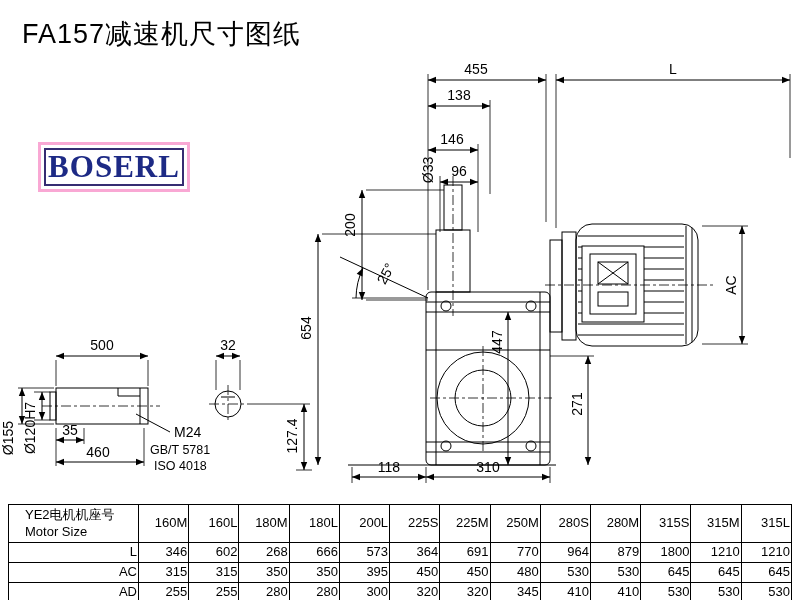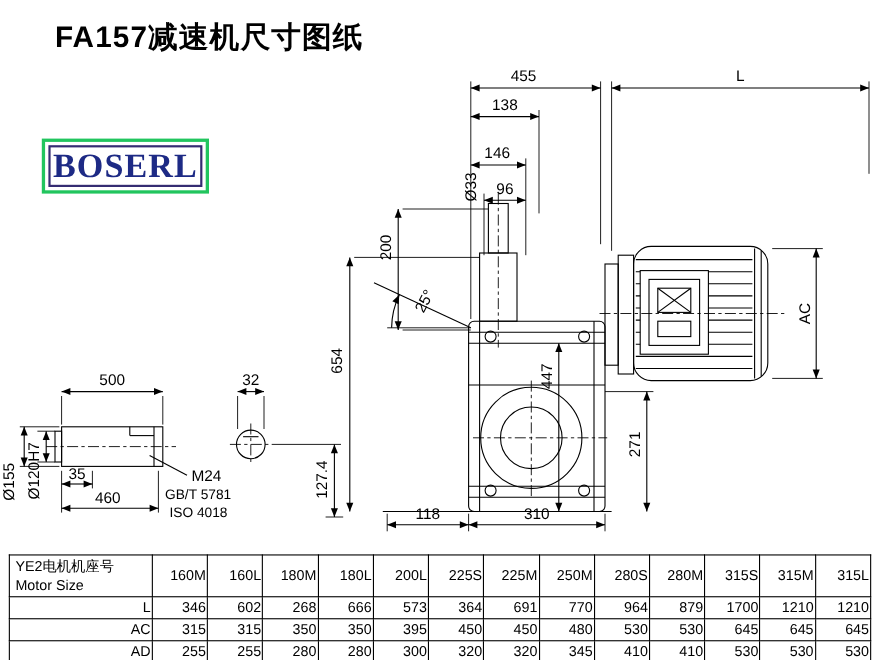--- a/index.html
+++ b/index.html
@@ -5,7 +5,7 @@
   html,body{margin:0;padding:0;background:#fff;}
   .page{position:relative;width:800px;height:600px;background:#fff;overflow:hidden;
         font-family:"Liberation Sans",sans-serif;color:#000;}
-  .title{position:absolute;left:50px;top:16px;font-size:27px;font-weight:700;letter-spacing:1px;}
+  .title{position:absolute;left:22px;top:16px;font-size:27px;font-weight:400;letter-spacing:1px;}
   .logo{position:absolute;left:38px;top:126px;width:152px;height:50px;border:3px solid #22c55e;box-sizing:border-box;}
   .logo-inner{position:absolute;left:3px;top:3px;right:3px;bottom:3px;border:2px solid #352c72;
         display:flex;align-items:center;justify-content:center;}

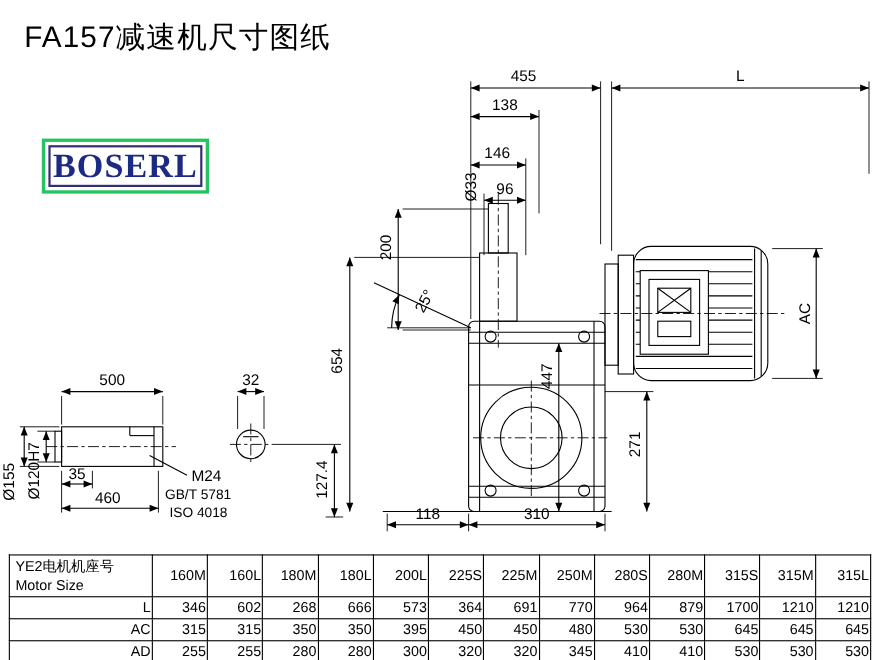--- a/index.html
+++ b/index.html
@@ -6,7 +6,7 @@
   .page{position:relative;width:800px;height:600px;background:#fff;overflow:hidden;
         font-family:"Liberation Sans",sans-serif;color:#000;}
   .title{position:absolute;left:22px;top:16px;font-size:27px;font-weight:400;letter-spacing:1px;}
-  .logo{position:absolute;left:38px;top:126px;width:152px;height:50px;border:3px solid #22c55e;box-sizing:border-box;}
+  .logo{position:absolute;left:38px;top:142px;width:152px;height:50px;border:3px solid #f9a8d4;box-sizing:border-box;}
   .logo-inner{position:absolute;left:3px;top:3px;right:3px;bottom:3px;border:2px solid #352c72;
         display:flex;align-items:center;justify-content:center;}
   .logo-inner span{font-family:"Liberation Serif",serif;font-size:31px;font-weight:700;color:#1d2a85;letter-spacing:1px;}

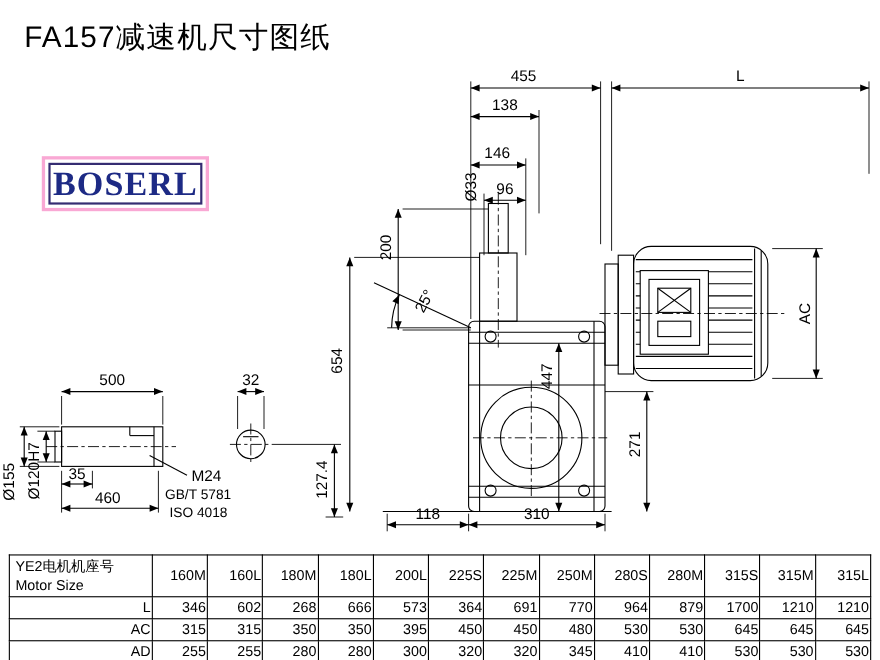--- a/index.html
+++ b/index.html
@@ -23,7 +23,7 @@
         font-size:13px;}
   .dim-table td{border:1px solid #000;text-align:right;padding:0 1px;height:19px;line-height:1.25;overflow:hidden;}
   .dim-table tr.hdr-row td{height:37px;}
-  .dim-table td.hdr{text-align:left;padding-left:5px;}
+  .dim-table td.hdr{text-align:left;padding-left:16px;}
 </style>
 </head>
 <body>

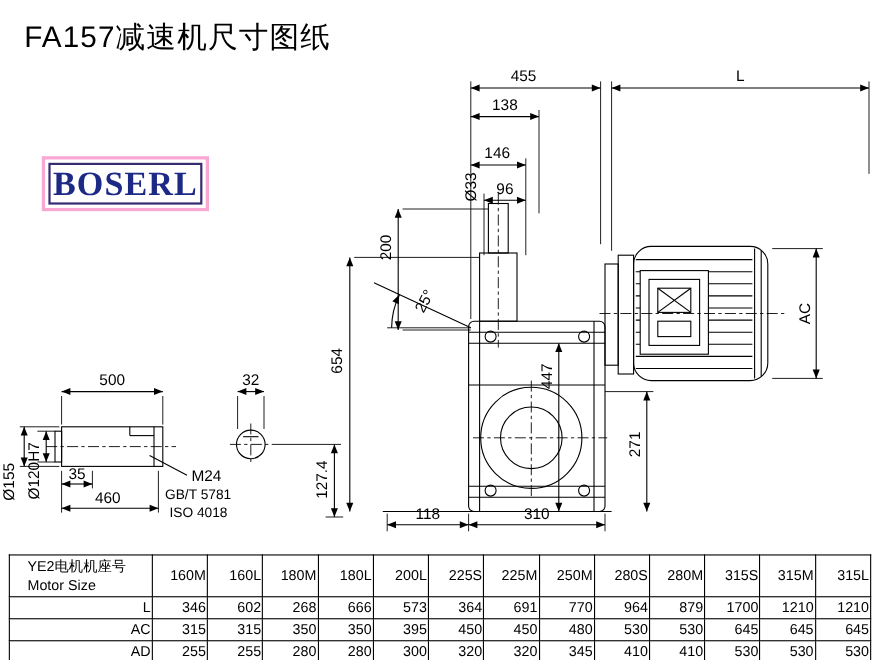--- a/index.html
+++ b/index.html
@@ -235,7 +235,7 @@
       <td>770</td>
       <td>964</td>
       <td>879</td>
-      <td>1700</td>
+      <td>1800</td>
       <td>1210</td>
       <td>1210</td>
     </tr>

